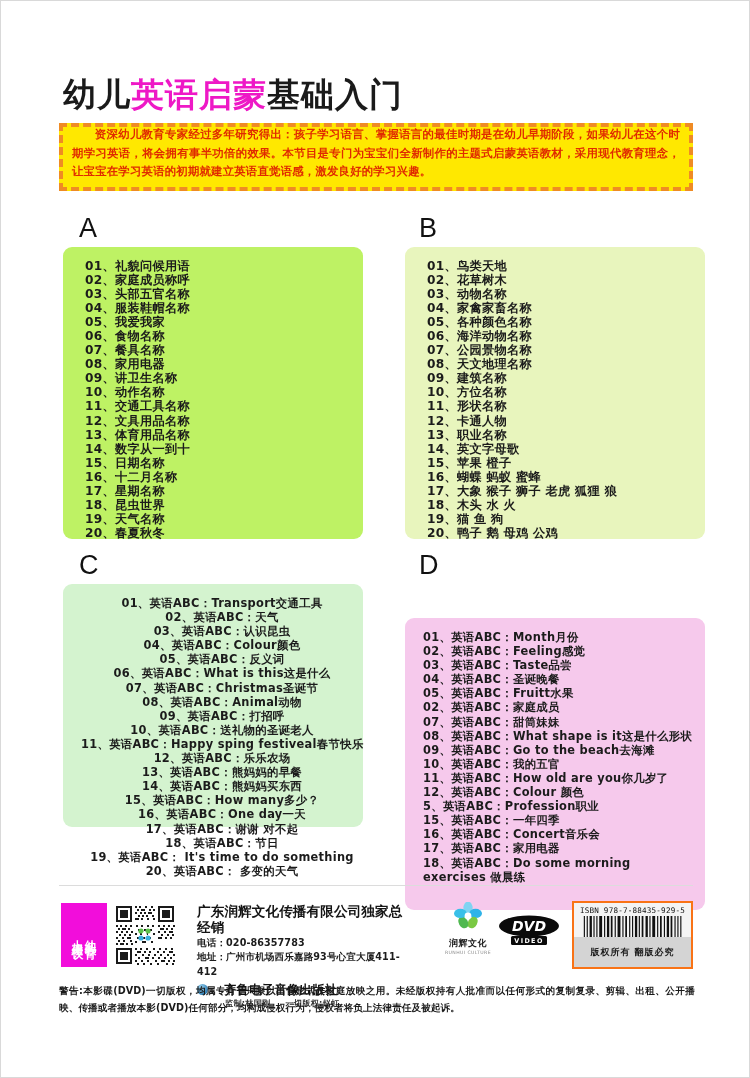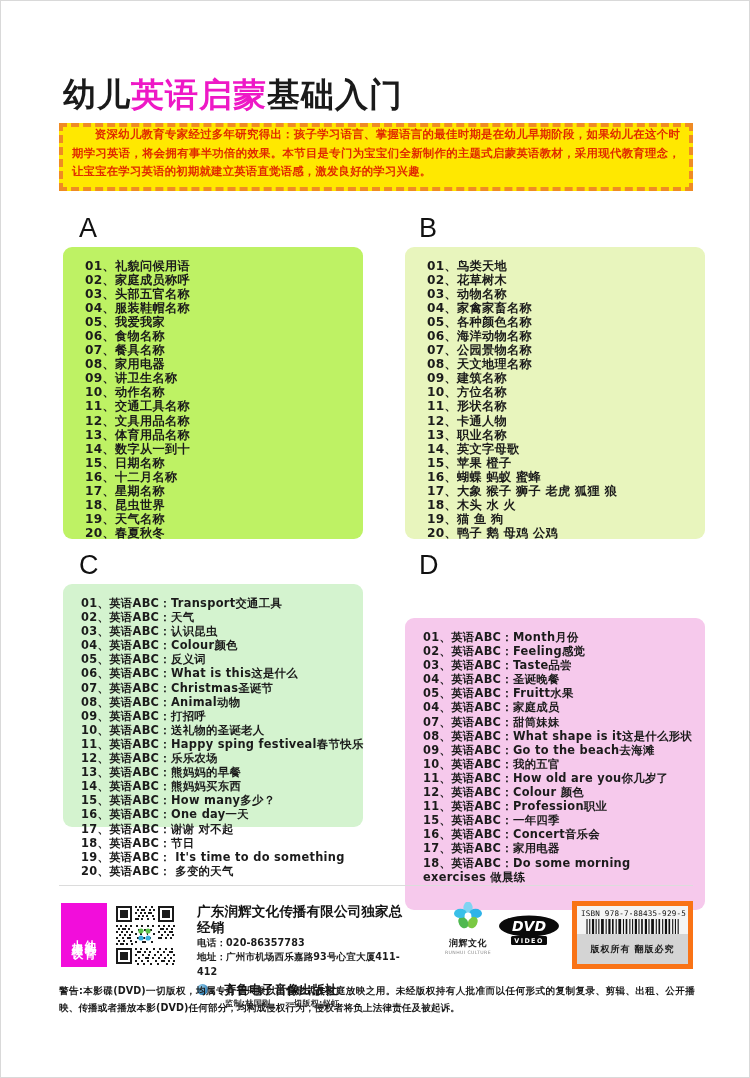--- a/index.html
+++ b/index.html
@@ -70,7 +70,7 @@
   }
   #panel-a{left:62px;top:246px;width:300px;height:292px;background:#c6f2f0;}
   #panel-b{left:404px;top:246px;width:300px;height:292px;background:#e8f5bd;}
-  #panel-c{left:62px;top:583px;width:300px;height:243px;background:#d4f3cf;}
+  #panel-c{left:62px;top:583px;width:300px;height:243px;background:#d4f3cf;text-align:center;}
   #panel-d{left:404px;top:583px;width:300px;height:292px;background:#f6c9ec;margin-top:34px;}
   .item{
     font-size:12px;

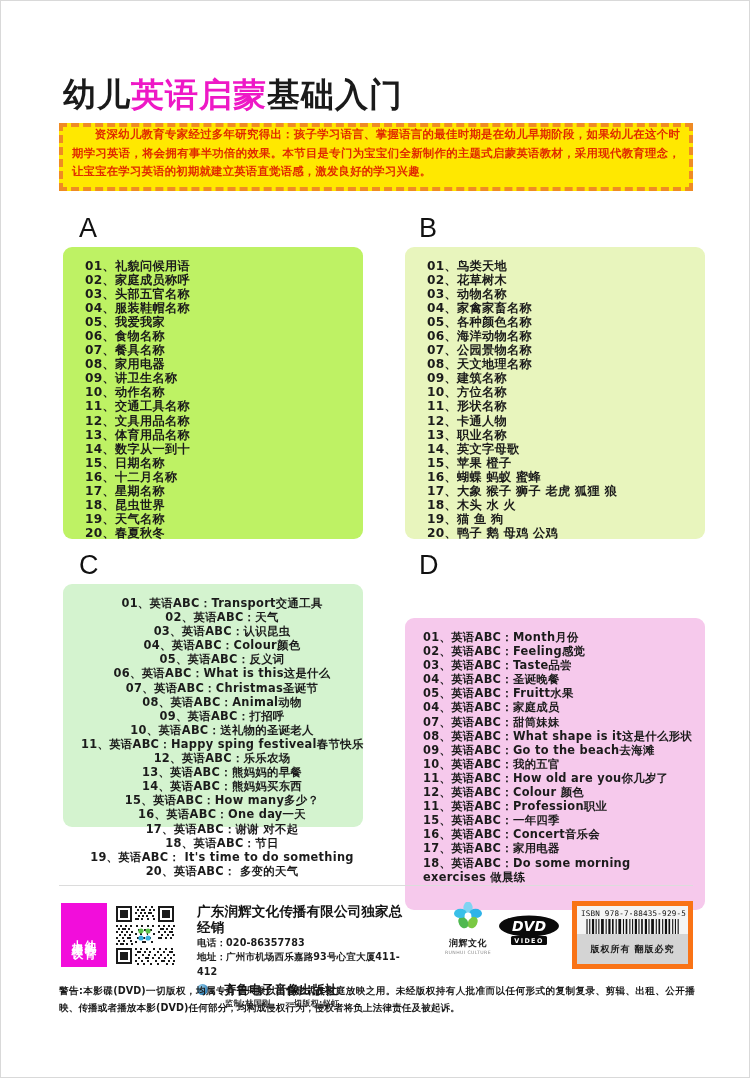--- a/index.html
+++ b/index.html
@@ -264,7 +264,7 @@
       <div class="item">03、英语ABC：Taste品尝</div>
       <div class="item">04、英语ABC：圣诞晚餐</div>
       <div class="item">05、英语ABC：Fruitt水果</div>
-      <div class="item">04、英语ABC：家庭成员</div>
+      <div class="item">02、英语ABC：家庭成员</div>
       <div class="item">07、英语ABC：甜筒妹妹</div>
       <div class="item">08、英语ABC：What shape is it这是什么形状</div>
       <div class="item">09、英语ABC：Go to the beach去海滩</div>

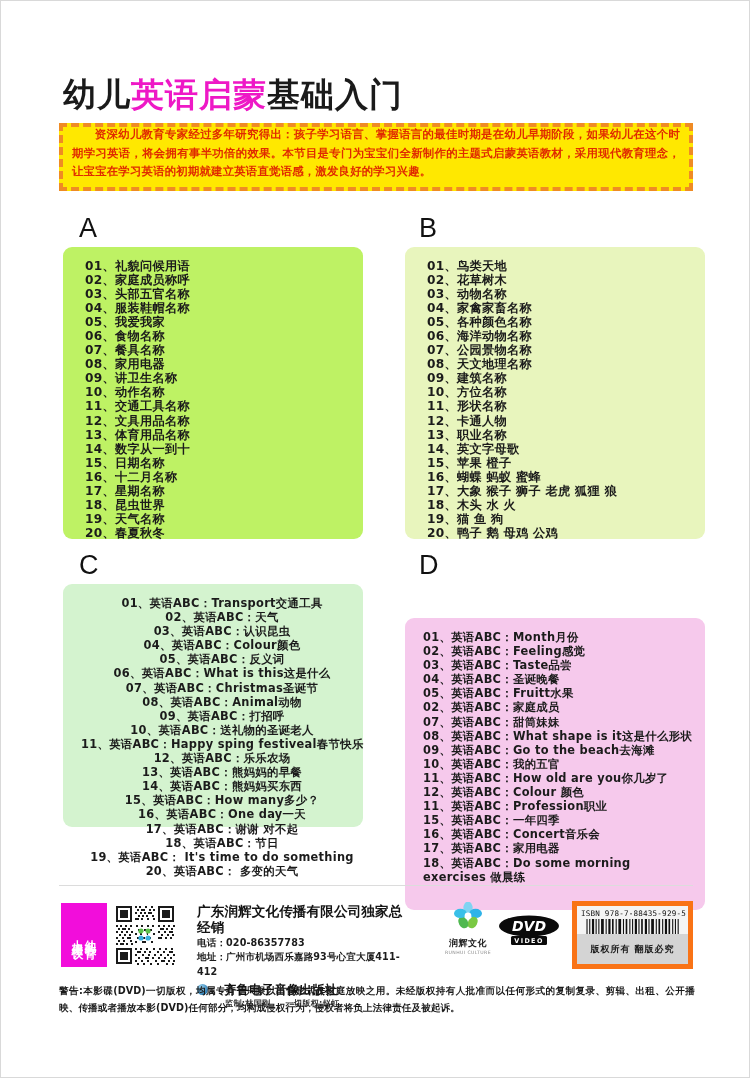--- a/index.html
+++ b/index.html
@@ -271,7 +271,7 @@
       <div class="item">10、英语ABC：我的五官</div>
       <div class="item">11、英语ABC：How old are you你几岁了</div>
       <div class="item">12、英语ABC：Colour 颜色</div>
-      <div class="item">11、英语ABC：Profession职业</div>
+      <div class="item">5、英语ABC：Profession职业</div>
       <div class="item">15、英语ABC：一年四季</div>
       <div class="item">16、英语ABC：Concert音乐会</div>
       <div class="item">17、英语ABC：家用电器</div>

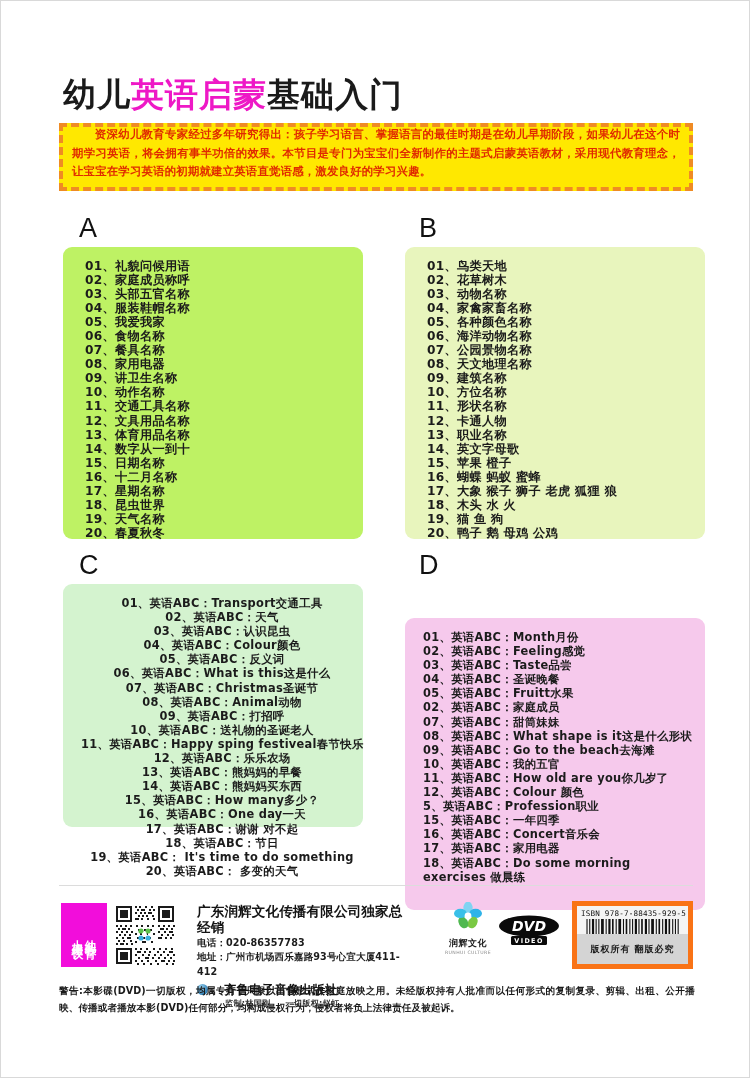--- a/index.html
+++ b/index.html
@@ -147,7 +147,7 @@
   
   .bc{
     position:absolute;left:571px;top:900px;width:121px;height:68px;
-    background:#f4f4f4;border:5px solid #f97316;box-sizing:border-box;
+    background:#f4f4f4;border:2px solid #f97316;box-sizing:border-box;
     padding:3px 4px 0 4px;
   }
   .bc-isbn{

